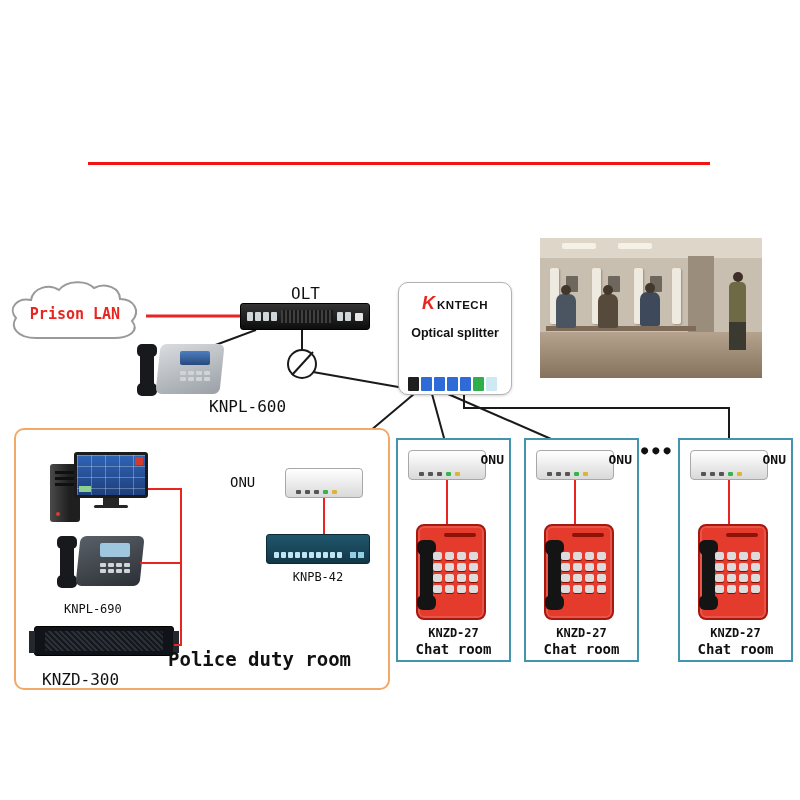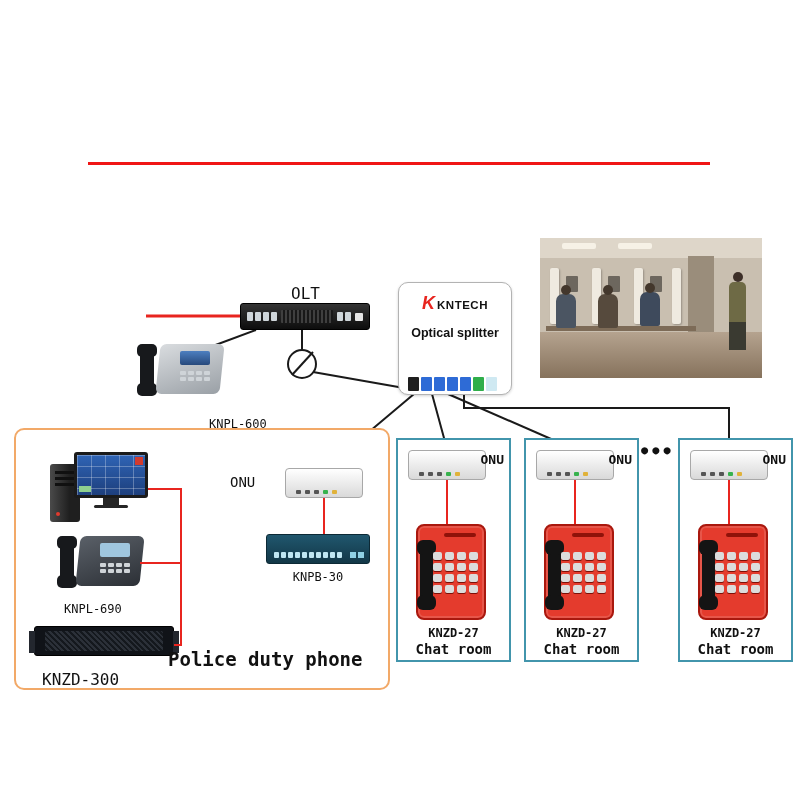--- a/index.html
+++ b/index.html
@@ -161,6 +161,14 @@
 
   <div class="rule"></div>
 
+  <div class="cloud">
+    <svg width="142" height="70" viewBox="0 0 142 70">
+      <path d="M 32 58 C 13 58 6 47 12 38 C 3 28 14 17 27 20 C 29 8 45 3 55 10
+               C 63 0 82 0 90 8 C 102 2 116 8 116 19 C 130 19 137 31 128 41
+               C 136 51 125 58 110 58 Z" fill="#ffffff" stroke="#9a9a9a" stroke-width="2"></path>
+    </svg>
+    <div class="txt">Prison LAN</div>
+  </div>
 
   <div class="lbl" style="left:291px;top:284px;font-size:16px">OLT</div>
   <div class="olt">

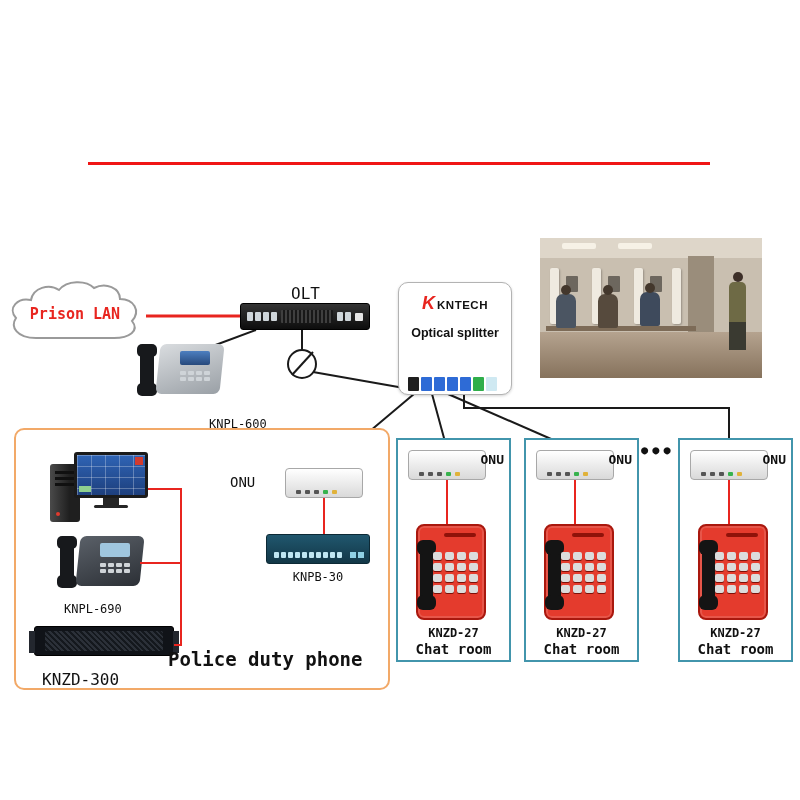--- a/index.html
+++ b/index.html
@@ -201,7 +201,7 @@
         <i></i>
       </span>
   </div>
-  <div class="lbl" style="left:209px;top:417px;font-size:12px">KNPL-600</div>
+  <div class="lbl" style="left:209px;top:397px;font-size:16px">KNPL-600</div>
 
   <div class="splitter">
     <div class="brand">

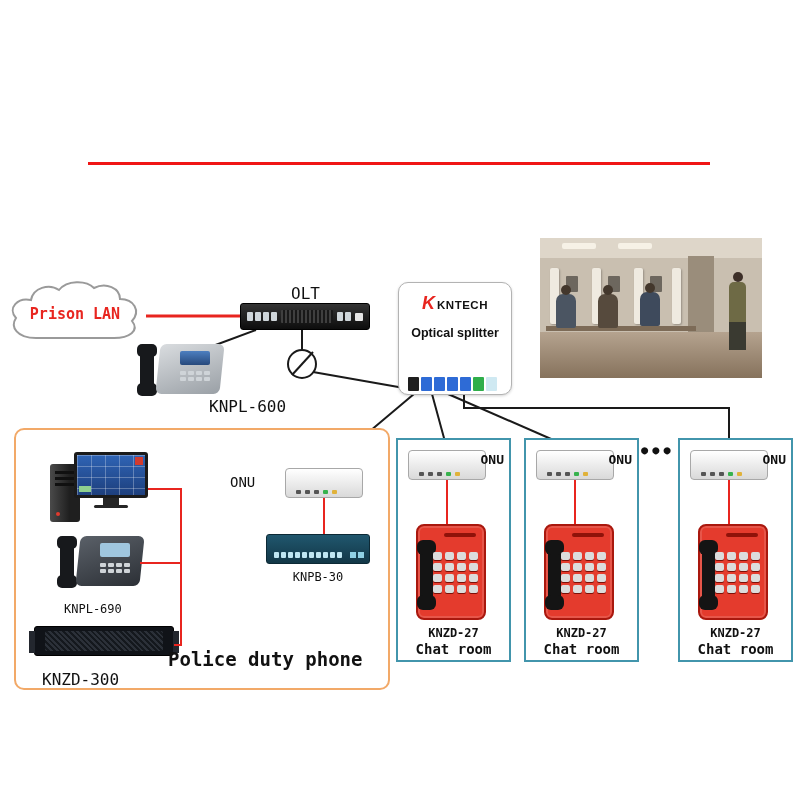--- a/index.html
+++ b/index.html
@@ -299,7 +299,7 @@
           <i></i>
         </span>
     </div>
-    <div class="lbl" style="left:244px;top:140px;font-size:12px;width:116px;text-align:center">KNPB-30</div>
+    <div class="lbl" style="left:244px;top:140px;font-size:12px;width:116px;text-align:center">KNPB-42</div>
 
     <div class="rwire" style="left:164px;top:58px;width:2px;height:158px"></div>
     <div class="rwire" style="left:132px;top:58px;width:32px;height:2px"></div>

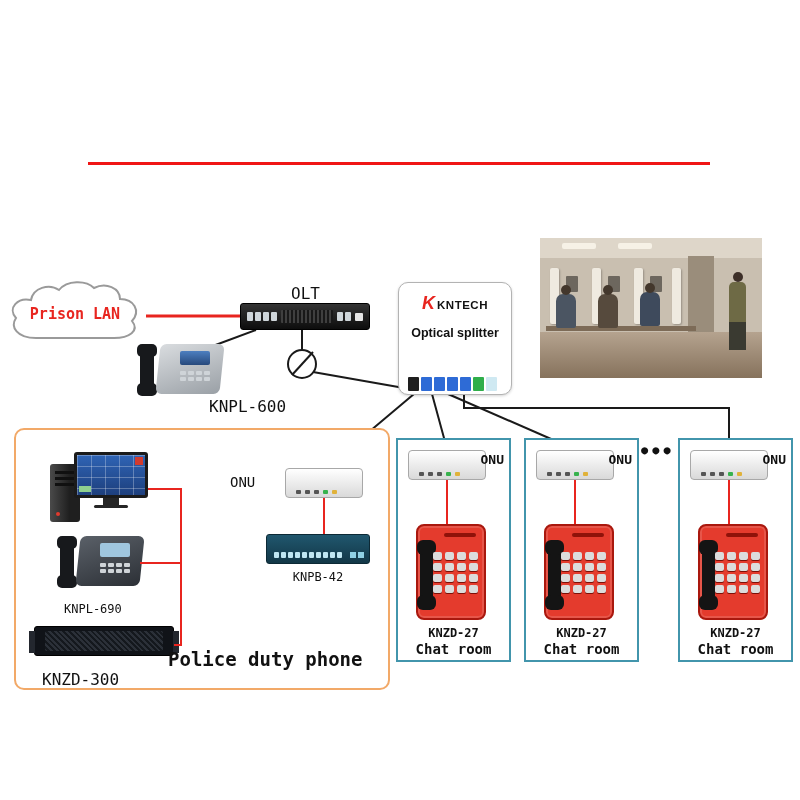--- a/index.html
+++ b/index.html
@@ -269,7 +269,7 @@
         <span class="ear r"></span>
     </div>
     <div class="lbl" style="left:26px;top:240px;font-size:16px">KNZD-300</div>
-    <div class="room-label" style="left:152px;top:218px">Police duty phone</div>
+    <div class="room-label" style="left:152px;top:218px">Police duty room</div>
 
     <div class="lbl" style="left:214px;top:44px;font-size:14px">ONU</div>
     <div class="onu" style="left:269px;top:38px">

